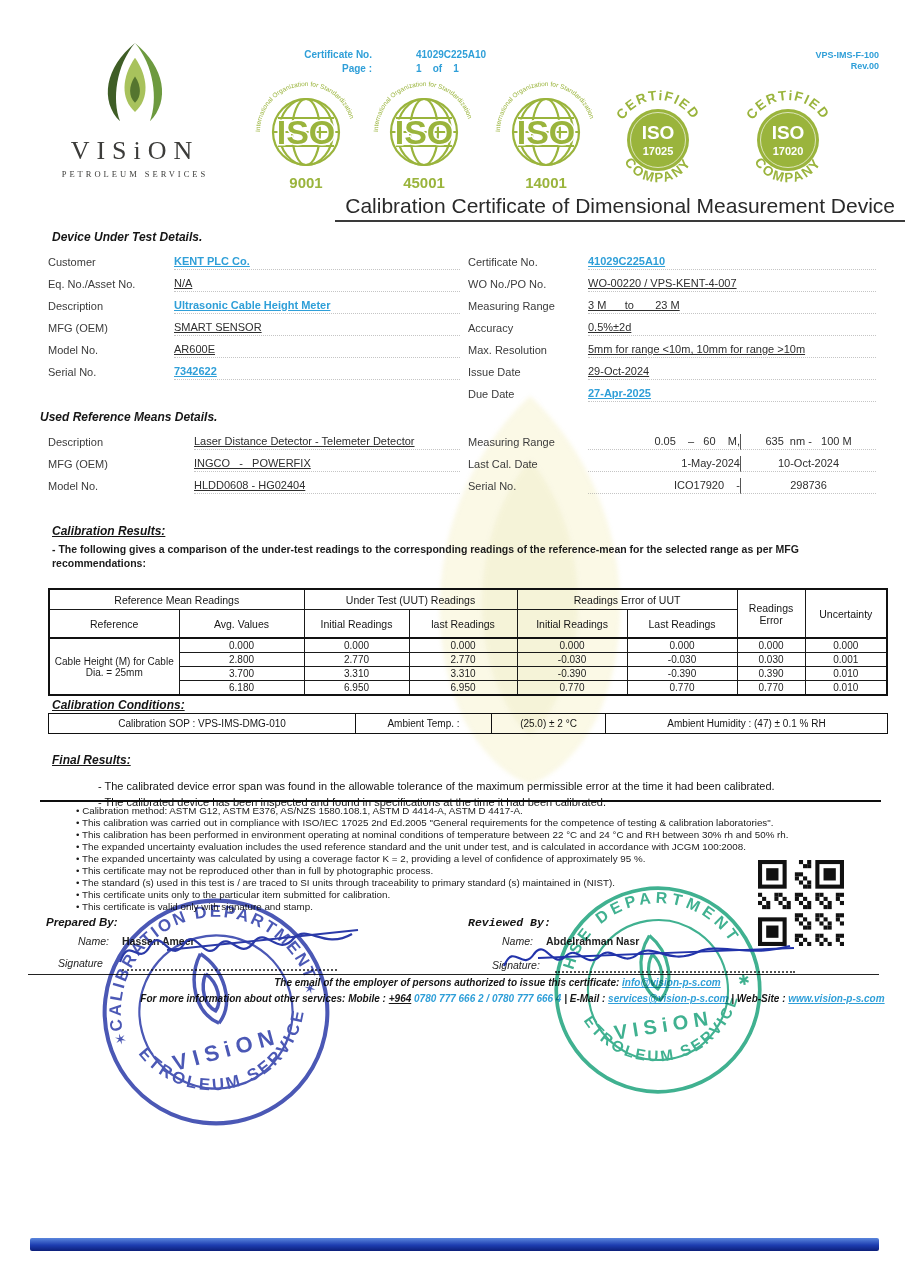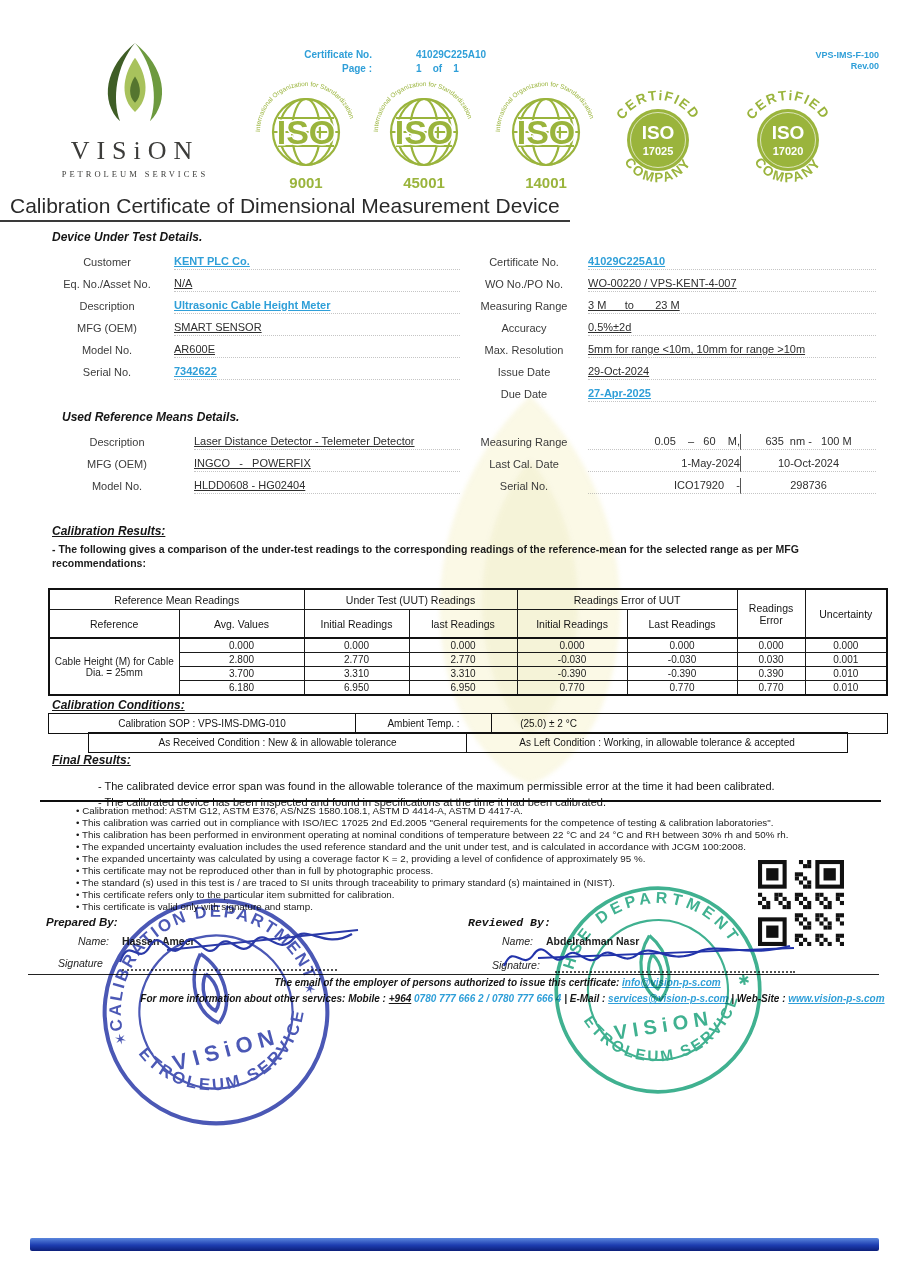--- a/index.html
+++ b/index.html
@@ -27,7 +27,7 @@
   .badge text { font-family:"Liberation Sans", sans-serif; }
 
   
-  .title-wrap { left:0; right:0; top:194px; text-align:left; }
+  .title-wrap { left:0; right:0; top:194px; text-align:right; }
   .title-wrap span { display:inline-block; font-size:21px; color:#2a2a2a; border-bottom:2px solid #3a3a3a; padding:0 10px 2px 10px; }
 
   .sec-h { position:absolute; font-style:italic; font-weight:700; font-size:12px; color:#161616; }

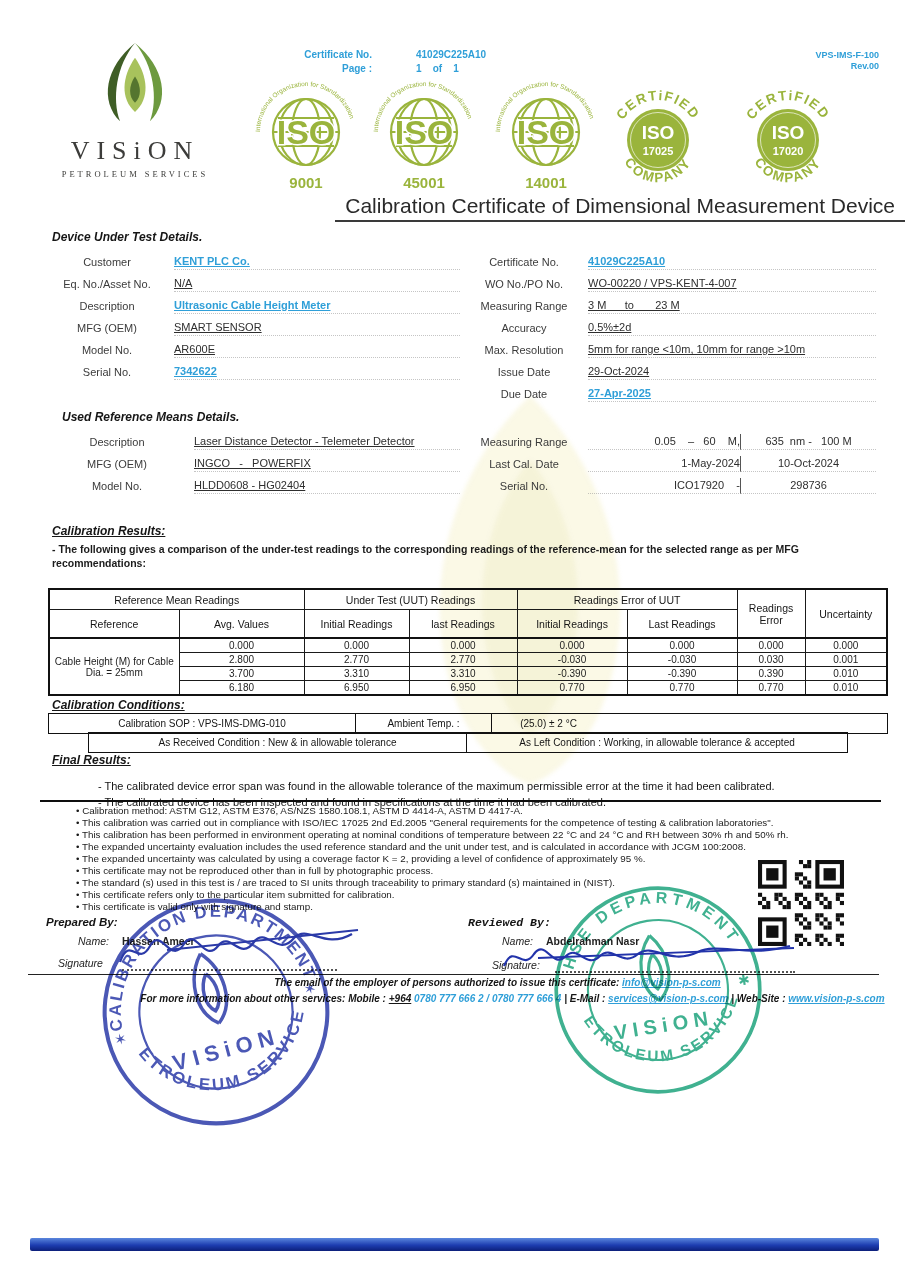--- a/index.html
+++ b/index.html
@@ -36,7 +36,7 @@
   
   .kv-col { position:absolute; }
   .kv-row { display:flex; align-items:flex-end; height:22px; font-size:11px; color:#2e2e2e; }
-  .kv-label { width:118px; text-align:center; color:#3b3b3b; line-height:15px; }
+  .kv-label { width:118px; text-align:left; color:#3b3b3b; line-height:15px; }
   .kv-value { flex:1; margin-left:8px; line-height:15px; border-bottom:1px dotted rgba(150,150,150,.55);text-decoration:underline; }
   .dut-right .kv-label { width:112px; }
   .ref-left .kv-label { width:138px; }

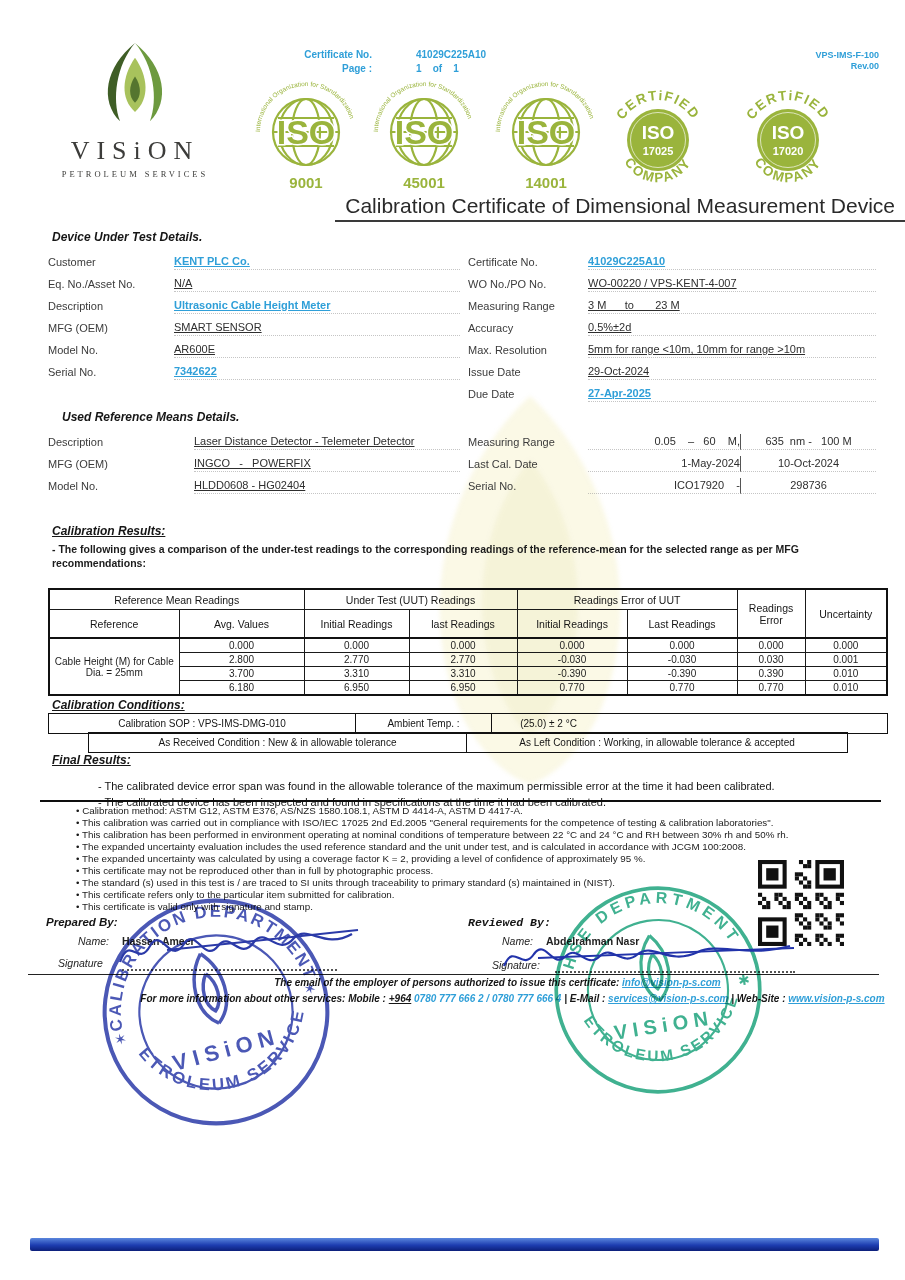--- a/index.html
+++ b/index.html
@@ -279,7 +279,7 @@
       </div>
     </div>
 
-  <div class="sec-h" style="left:62px; top:410px;">Used Reference Means Details.</div>
+  <div class="sec-h" style="left:40px; top:410px;">Used Reference Means Details.</div>
   <div class="kv-col ref-left" style="left:48px; top:428px; width:412px;">
 
       <div class="kv-row">

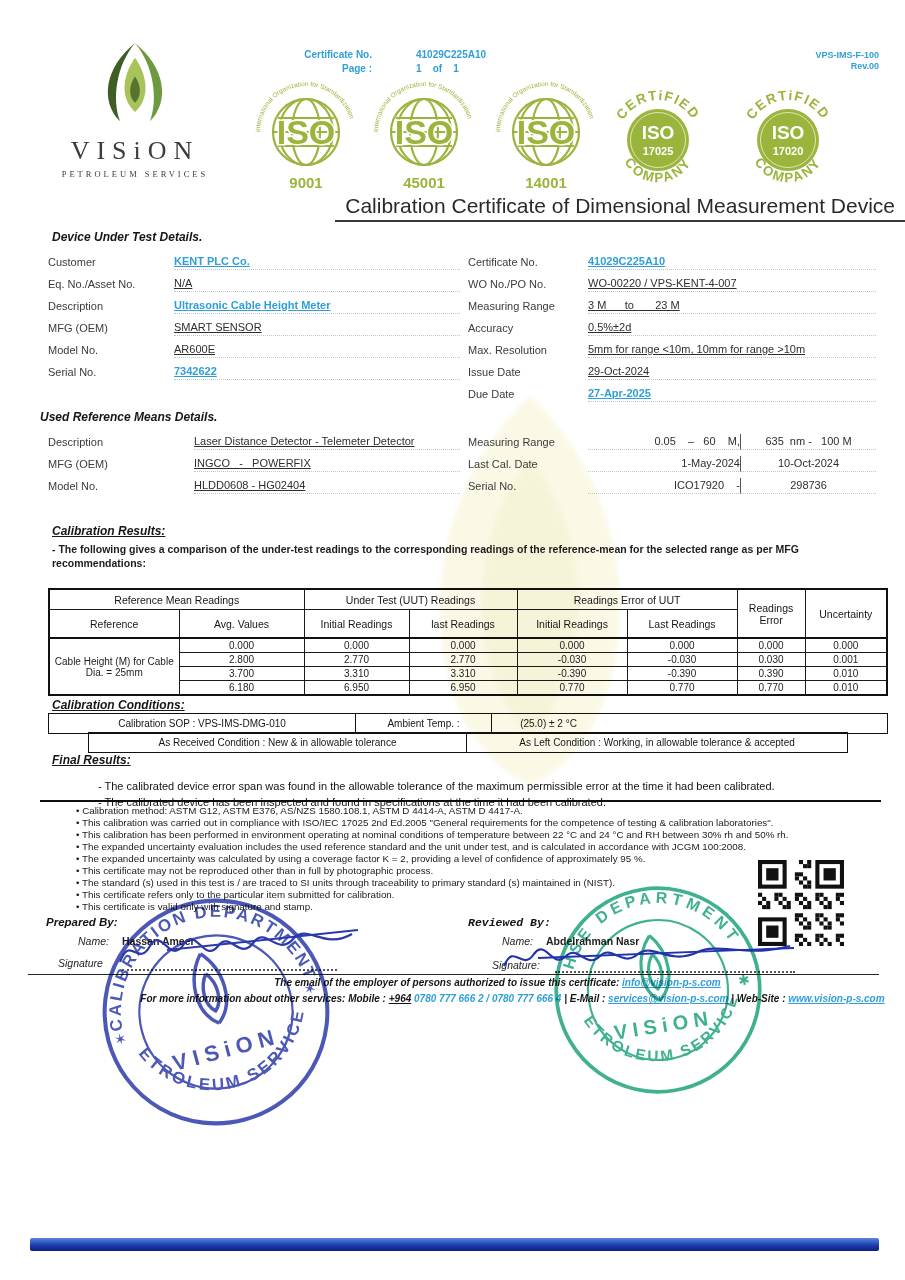--- a/index.html
+++ b/index.html
@@ -395,6 +395,7 @@
     <div style="width:306px;">Calibration  SOP :   VPS-IMS-DMG-010</div>
     <div style="width:136px;">Ambient Temp. :</div>
     <div style="width:114px;">(25.0) ± 2  °C</div>
+    <div style="flex:1;">Ambient Humidity : (47) ± 0.1 % RH</div>
   </div>
   <div class="cond" style="left:88px; top:732px; width:758px; height:19px;">
     <div style="width:377px;">As Received Condition : New &amp; in allowable tolerance</div>

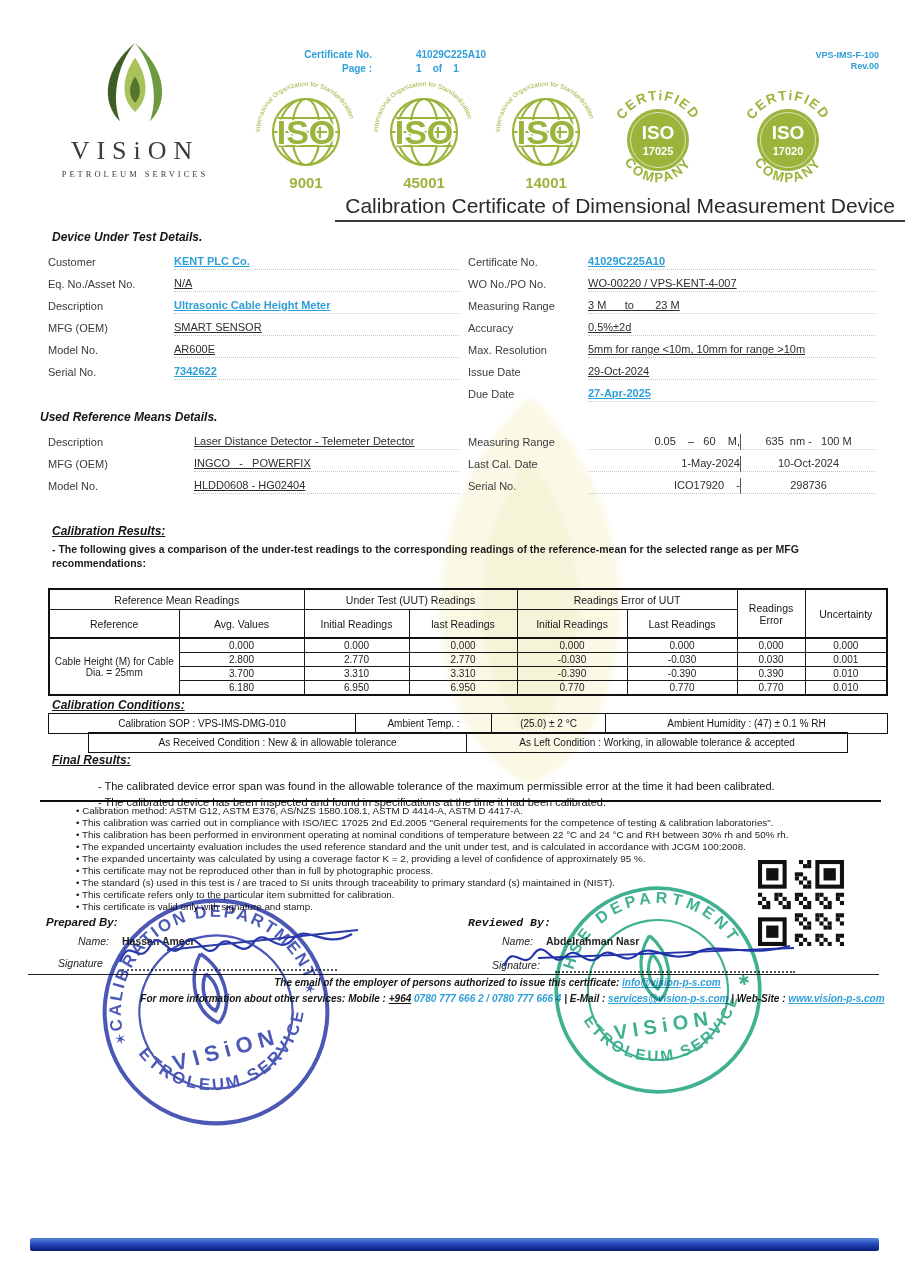--- a/index.html
+++ b/index.html
@@ -396,10 +396,6 @@
     <div style="width:136px;">Ambient Temp. :</div>
     <div style="width:114px;">(25.0) ± 2  °C</div>
     <div style="flex:1;">Ambient Humidity : (47) ± 0.1 % RH</div>
-  </div>
-  <div class="cond" style="left:88px; top:732px; width:758px; height:19px;">
-    <div style="width:377px;">As Received Condition : New &amp; in allowable tolerance</div>
-    <div style="flex:1;">As Left Condition : Working, in allowable tolerance &amp; accepted</div>
   </div>
 
   <div class="sec-h u" style="left:52px; top:753px;">Final Results:</div>

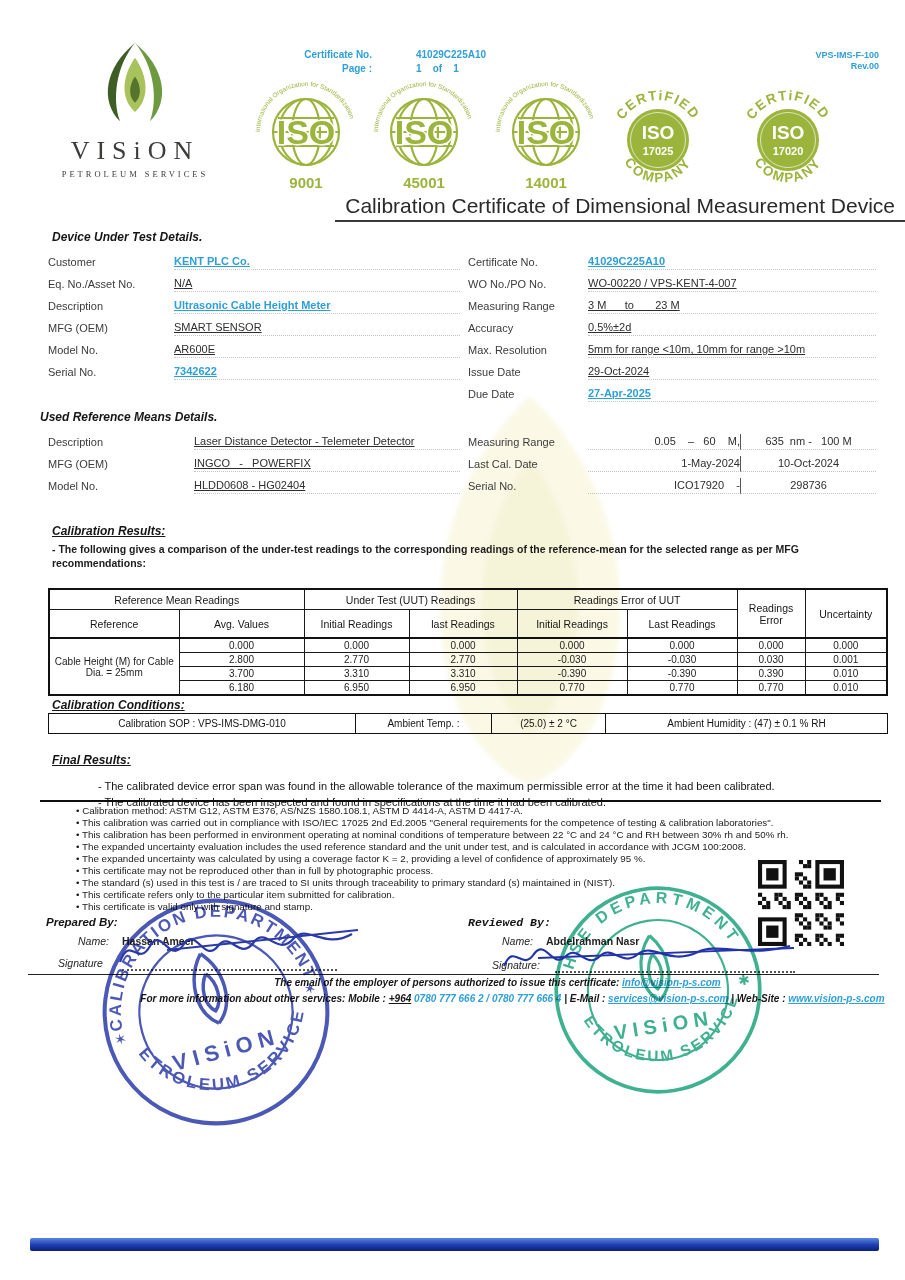--- a/index.html
+++ b/index.html
@@ -416,7 +416,7 @@
       <li>The expanded uncertainty was calculated by using a coverage factor K = 2, providing a level of confidence of approximately 95 %.</li>
       <li>This certificate may not be reproduced other than in full by photographic process.</li>
       <li>The standard (s) used in this test is / are traced to SI units through traceability to primary standard (s) maintained in (NIST).</li>
-      <li>This certificate refers only to the particular item submitted for calibration.</li>
+      <li>This certificate units only to the particular item submitted for calibration.</li>
       <li>This certificate is valid only with signature and stamp.</li>
     </ul>
 

